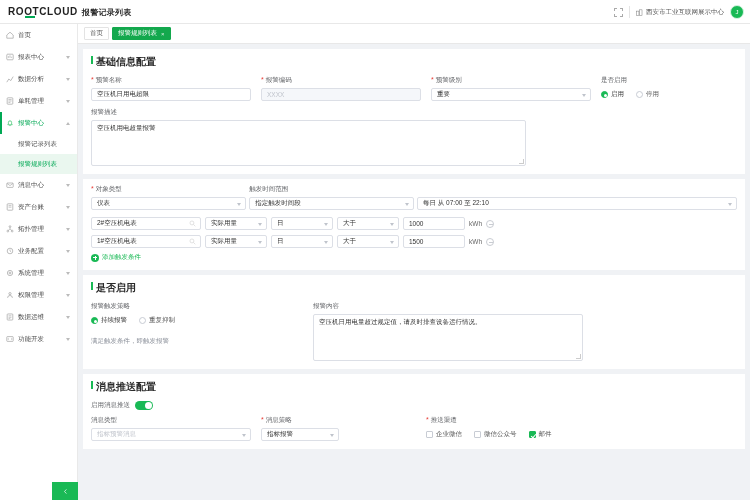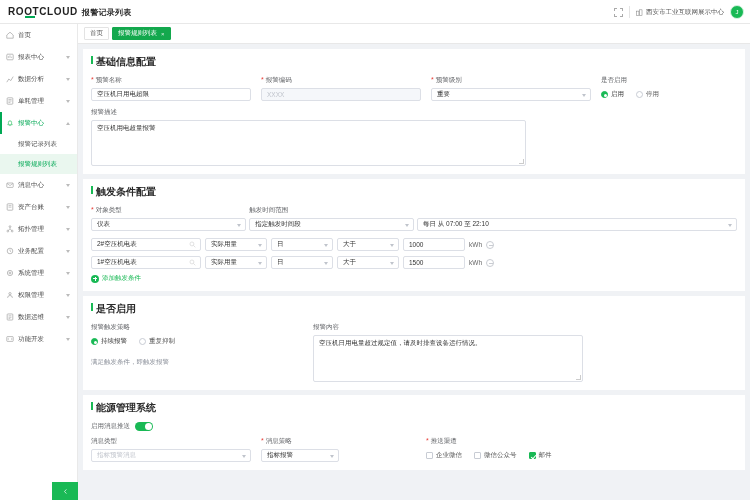--- a/index.html
+++ b/index.html
@@ -427,7 +427,6 @@
     </div>
 
     <div class="card">
-      <div class="sec-title">触发条件配置</div>
 
       <div class="row" style="margin-bottom:7px;">
         <div class="field" style="width:165px;">

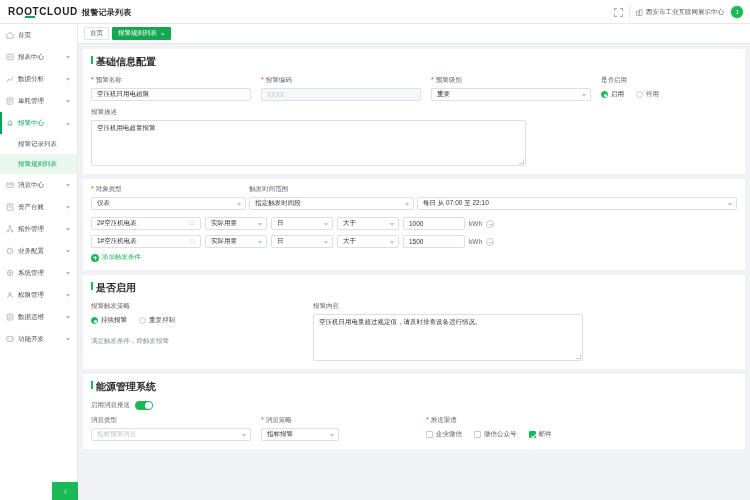--- a/index.html
+++ b/index.html
@@ -532,7 +532,7 @@
     </div>
 
     <div class="card">
-      <div class="sec-title">能源管理系统</div>
+      <div class="sec-title">消息推送配置</div>
       <div class="sw-row">
         <span class="lbl">启用消息推送</span>
         <span class="switch"></span>

